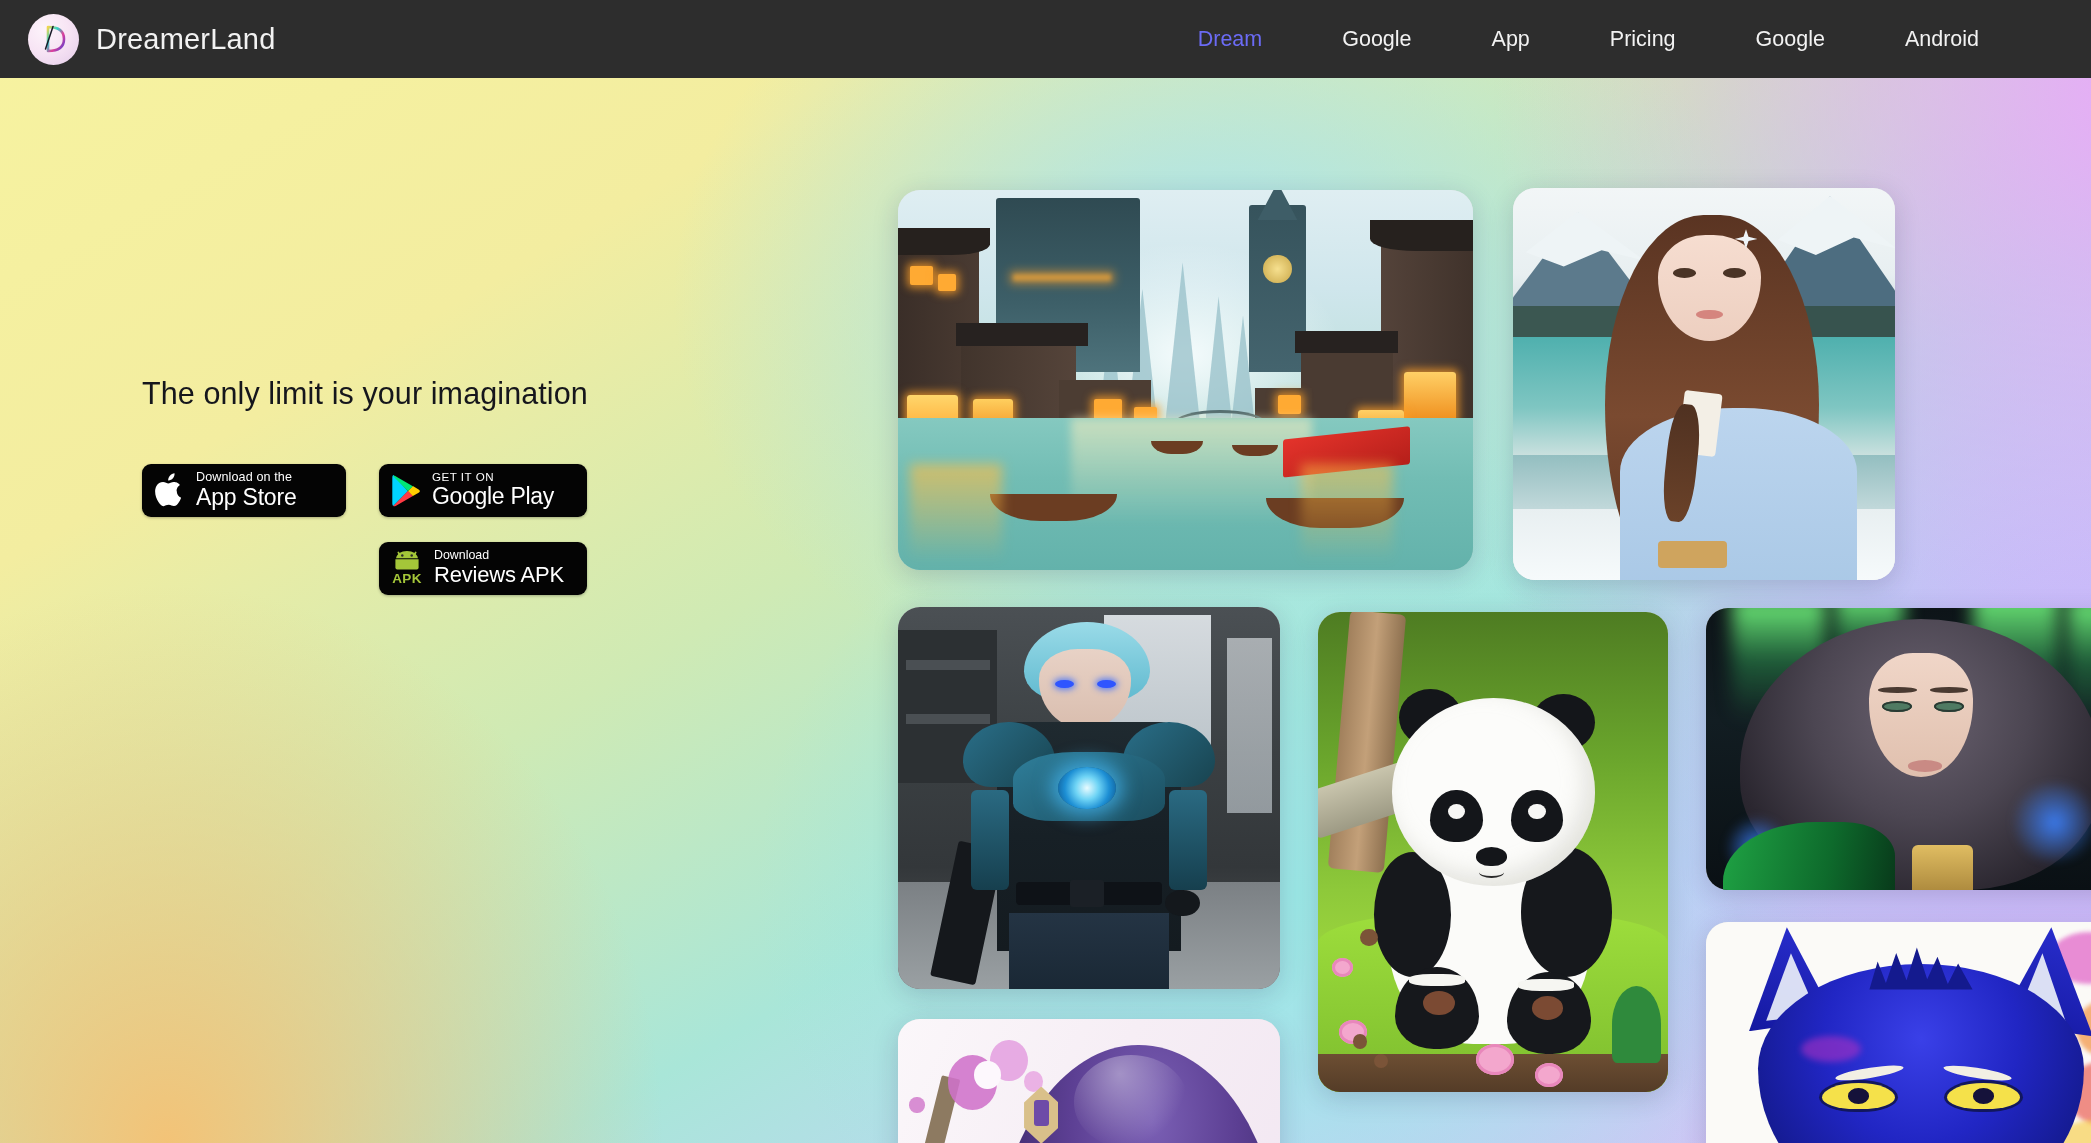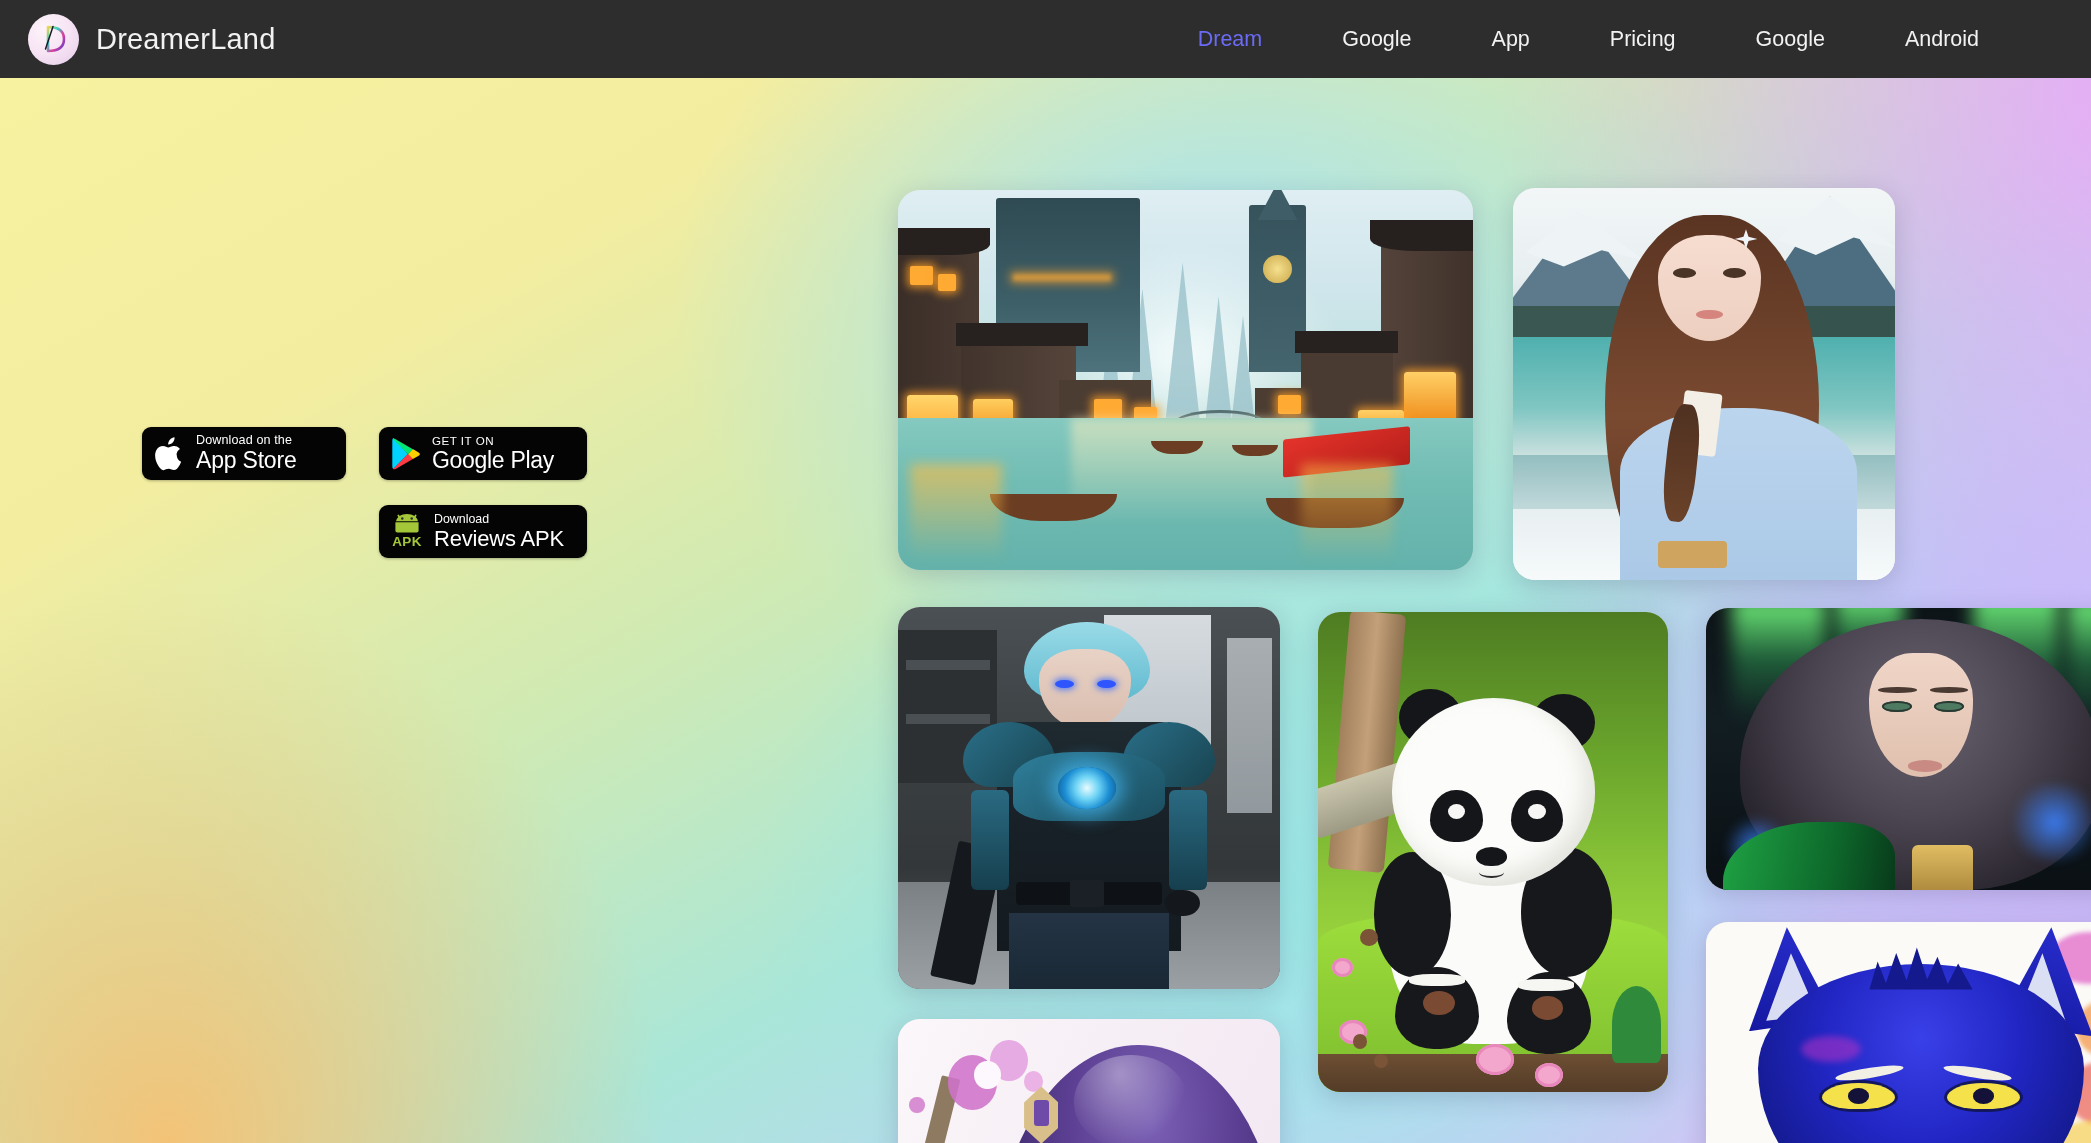--- a/index.html
+++ b/index.html
@@ -363,6 +363,7 @@
 
 <div class="hero-left">
 
+  <div class="hero-eyebrow">The only limit is your imagination</div>
 
 
   <div class="store-wrap">

